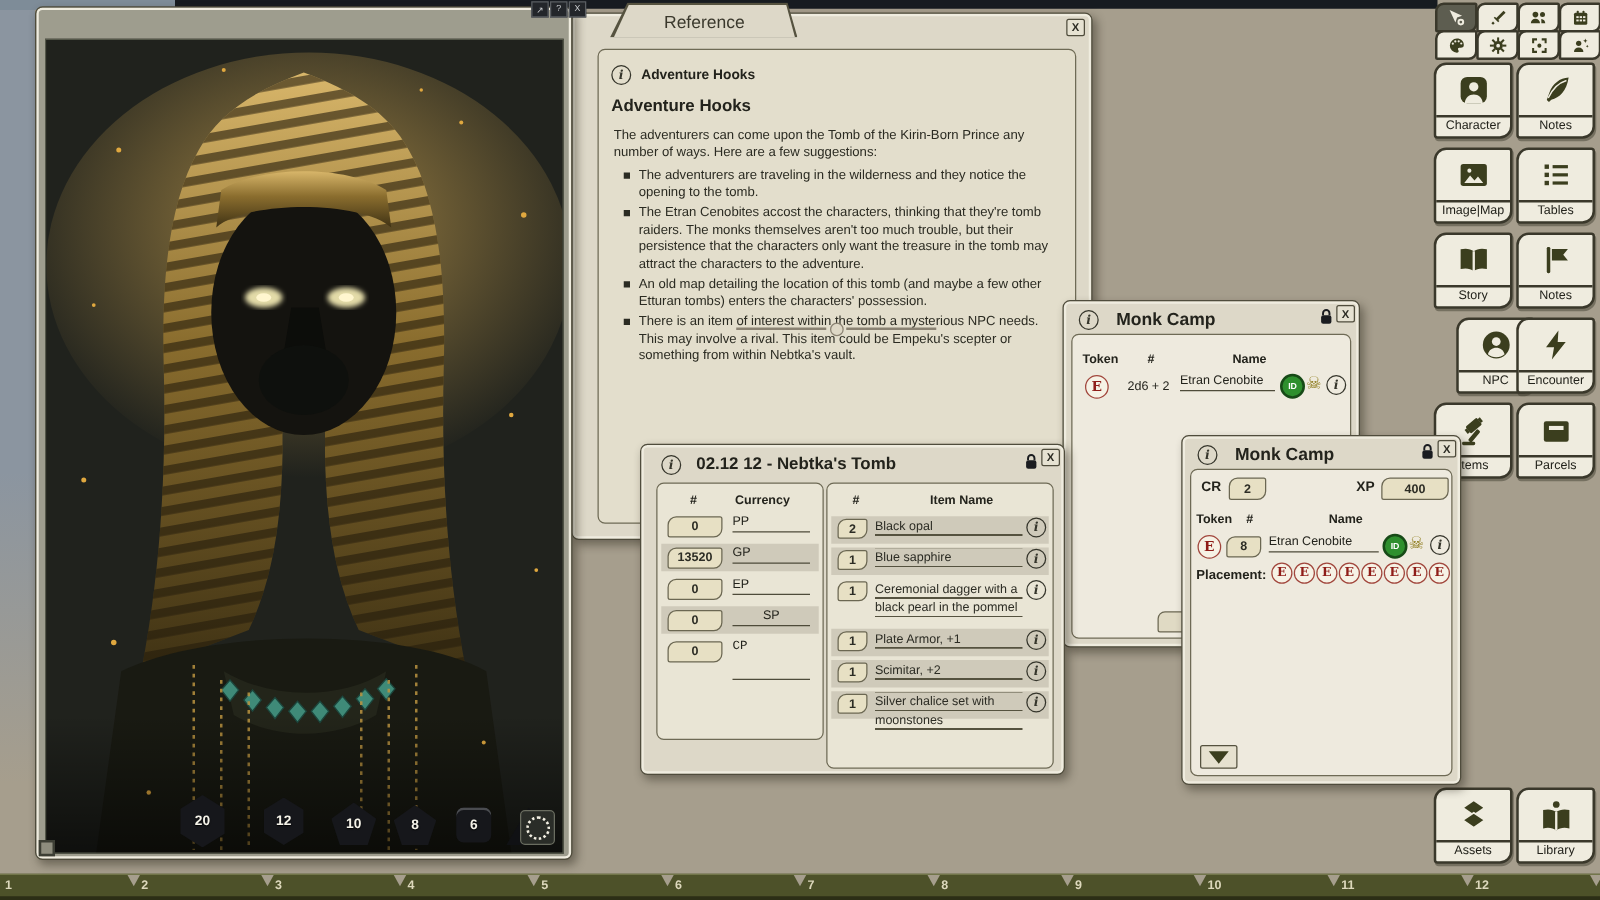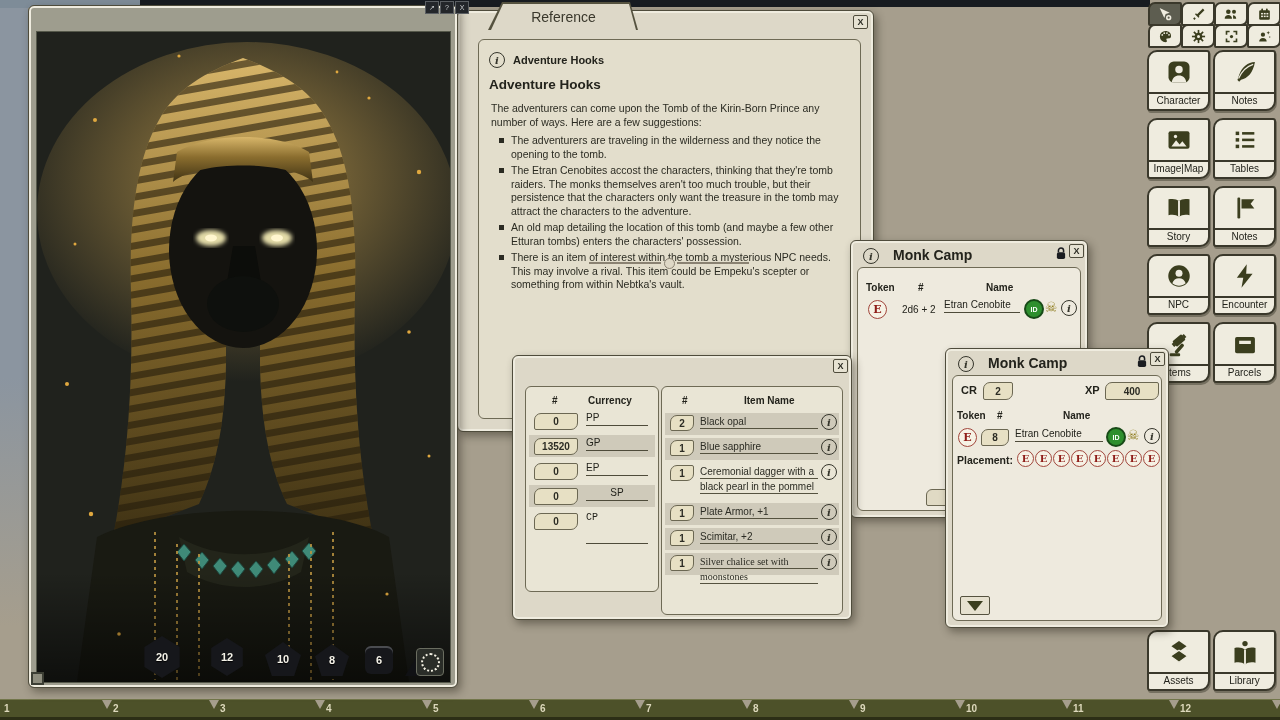--- a/index.html
+++ b/index.html
@@ -533,7 +533,7 @@
         </span>
       <span class="lbl">Notes</span>
     </div>
-    <div class="sb" style="left:2px;top:254px;">
+    <div class="sb" style="left:20px;top:254px;">
       <span class="ico">
           <svg width="28" height="28" viewBox="0 0 24 24">
             <circle cx="12" cy="12" r="9.2" fill="#3b3e1e"></circle>

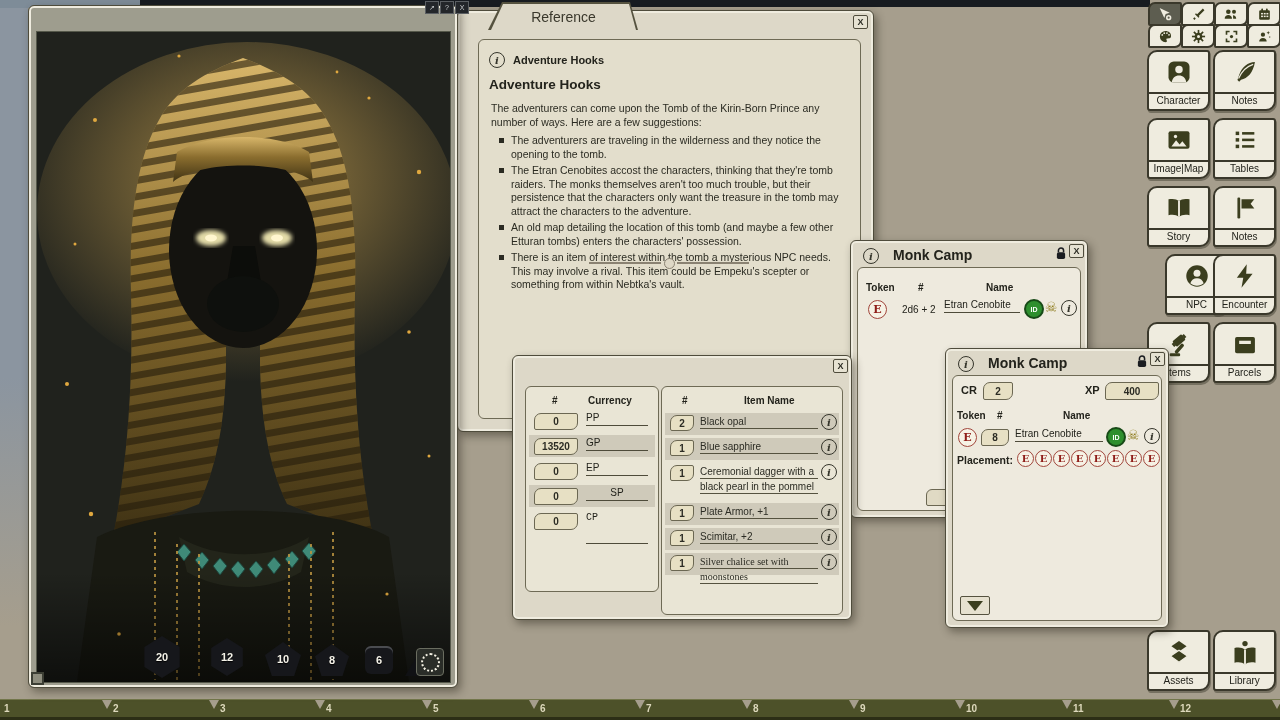--- a/index.html
+++ b/index.html
@@ -269,6 +269,16 @@
   </section>
 
   <section class="win" style="left:512px;top:355px;width:338px;height:263px;z-index:3;">
+    <div class="abs" style="left:0;top:0;right:0;height:28px;">
+      <span class="info-circle abs" style="left:16px;top:8px;"></span>
+      <span class="wtitle abs" style="left:44px;top:7px;font-size:13.5px;">02.12 12 - Nebtka's Tomb</span>
+      <span class="abs" style="left:306px;top:6px;">
+        <svg width="12" height="15" viewBox="0 0 14 17">
+            <path d="M4 7V5a3 3 0 016 0v2" stroke="#1a1c20" stroke-width="1.8" fill="none"></path>
+            <rect x="2.2" y="7" width="9.6" height="8" rx="2" fill="#1a1c20"></rect>
+          </svg>
+      </span>
+    </div>
     <span class="corner-x" style="right:3px;top:3px;">X</span>
 
     <div class="win-inner" style="left:12px;top:30px;width:132px;height:204px;background:#e9e5d5;">

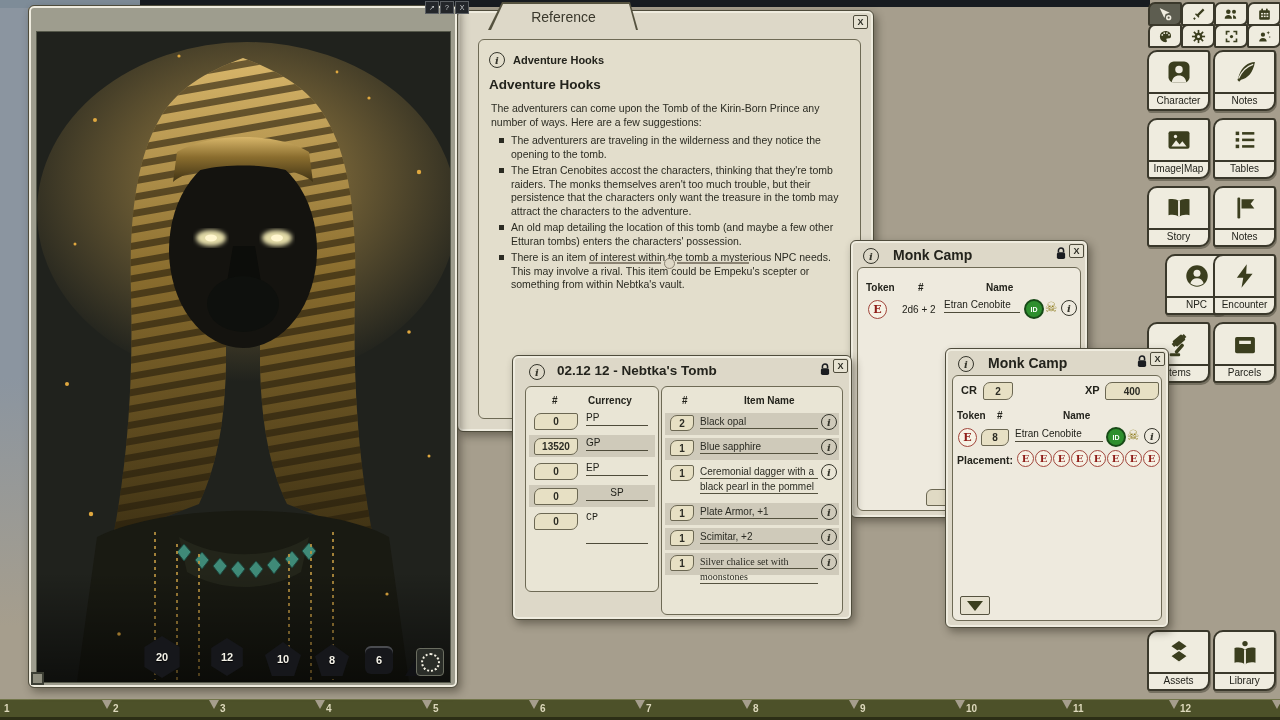--- a/index.html
+++ b/index.html
@@ -346,7 +346,7 @@
       <div class="qty-box abs" style="left:8px;top:168px;width:22px;height:14px;">
           <span>1</span>
         </div>
-      <span class="iname abs" style="left:38px;top:167px;width:118px;font-family:Liberation Serif, serif;">Silver chalice set with moonstones</span>
+      <span class="iname abs" style="left:38px;top:167px;width:118px;">Silver chalice set with moonstones</span>
       <span class="info-circle abs" style="left:159px;top:167px;"></span>
     </div>
   </section>

